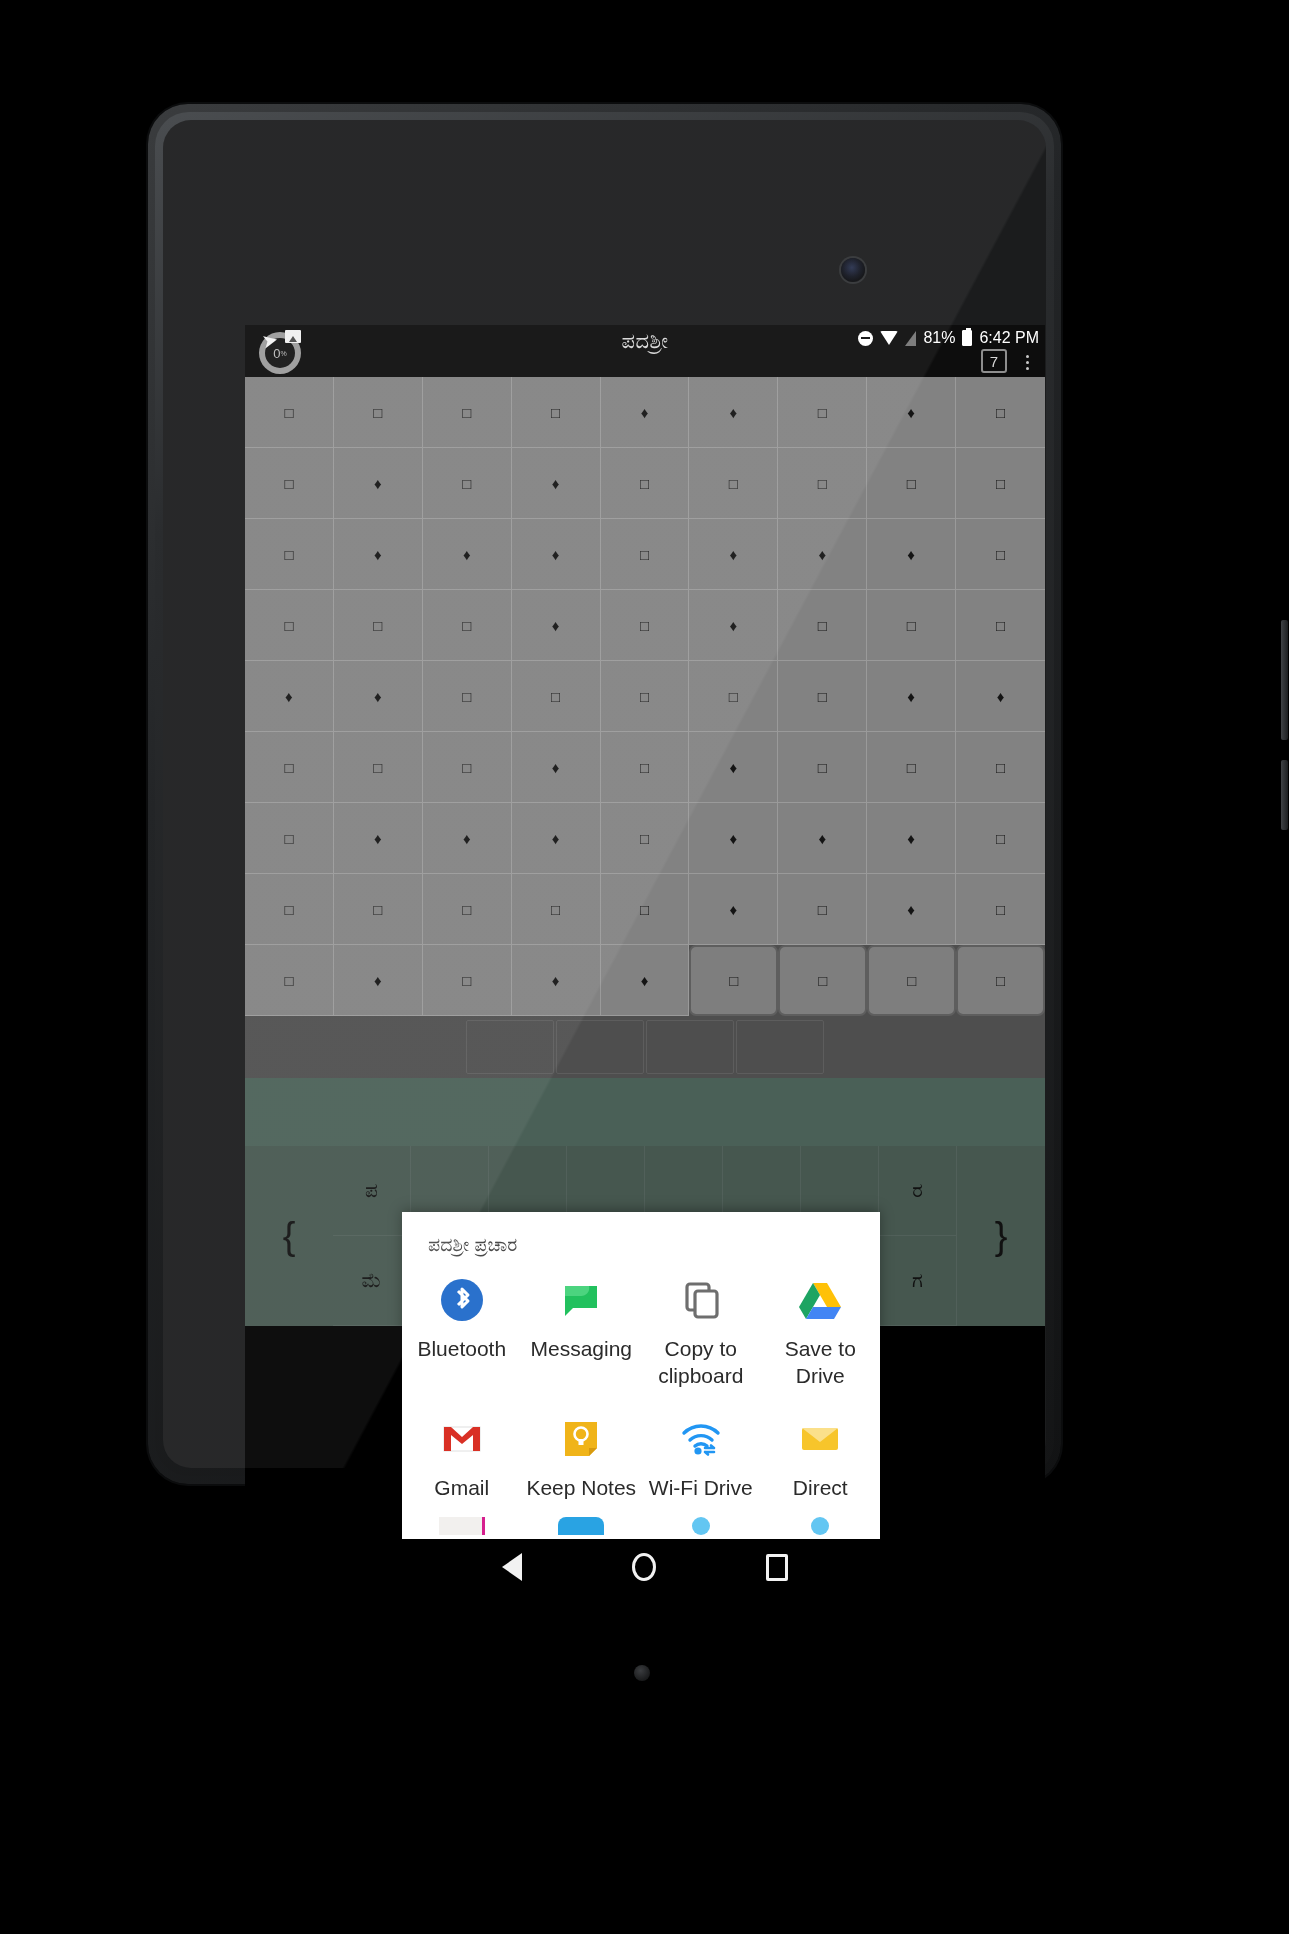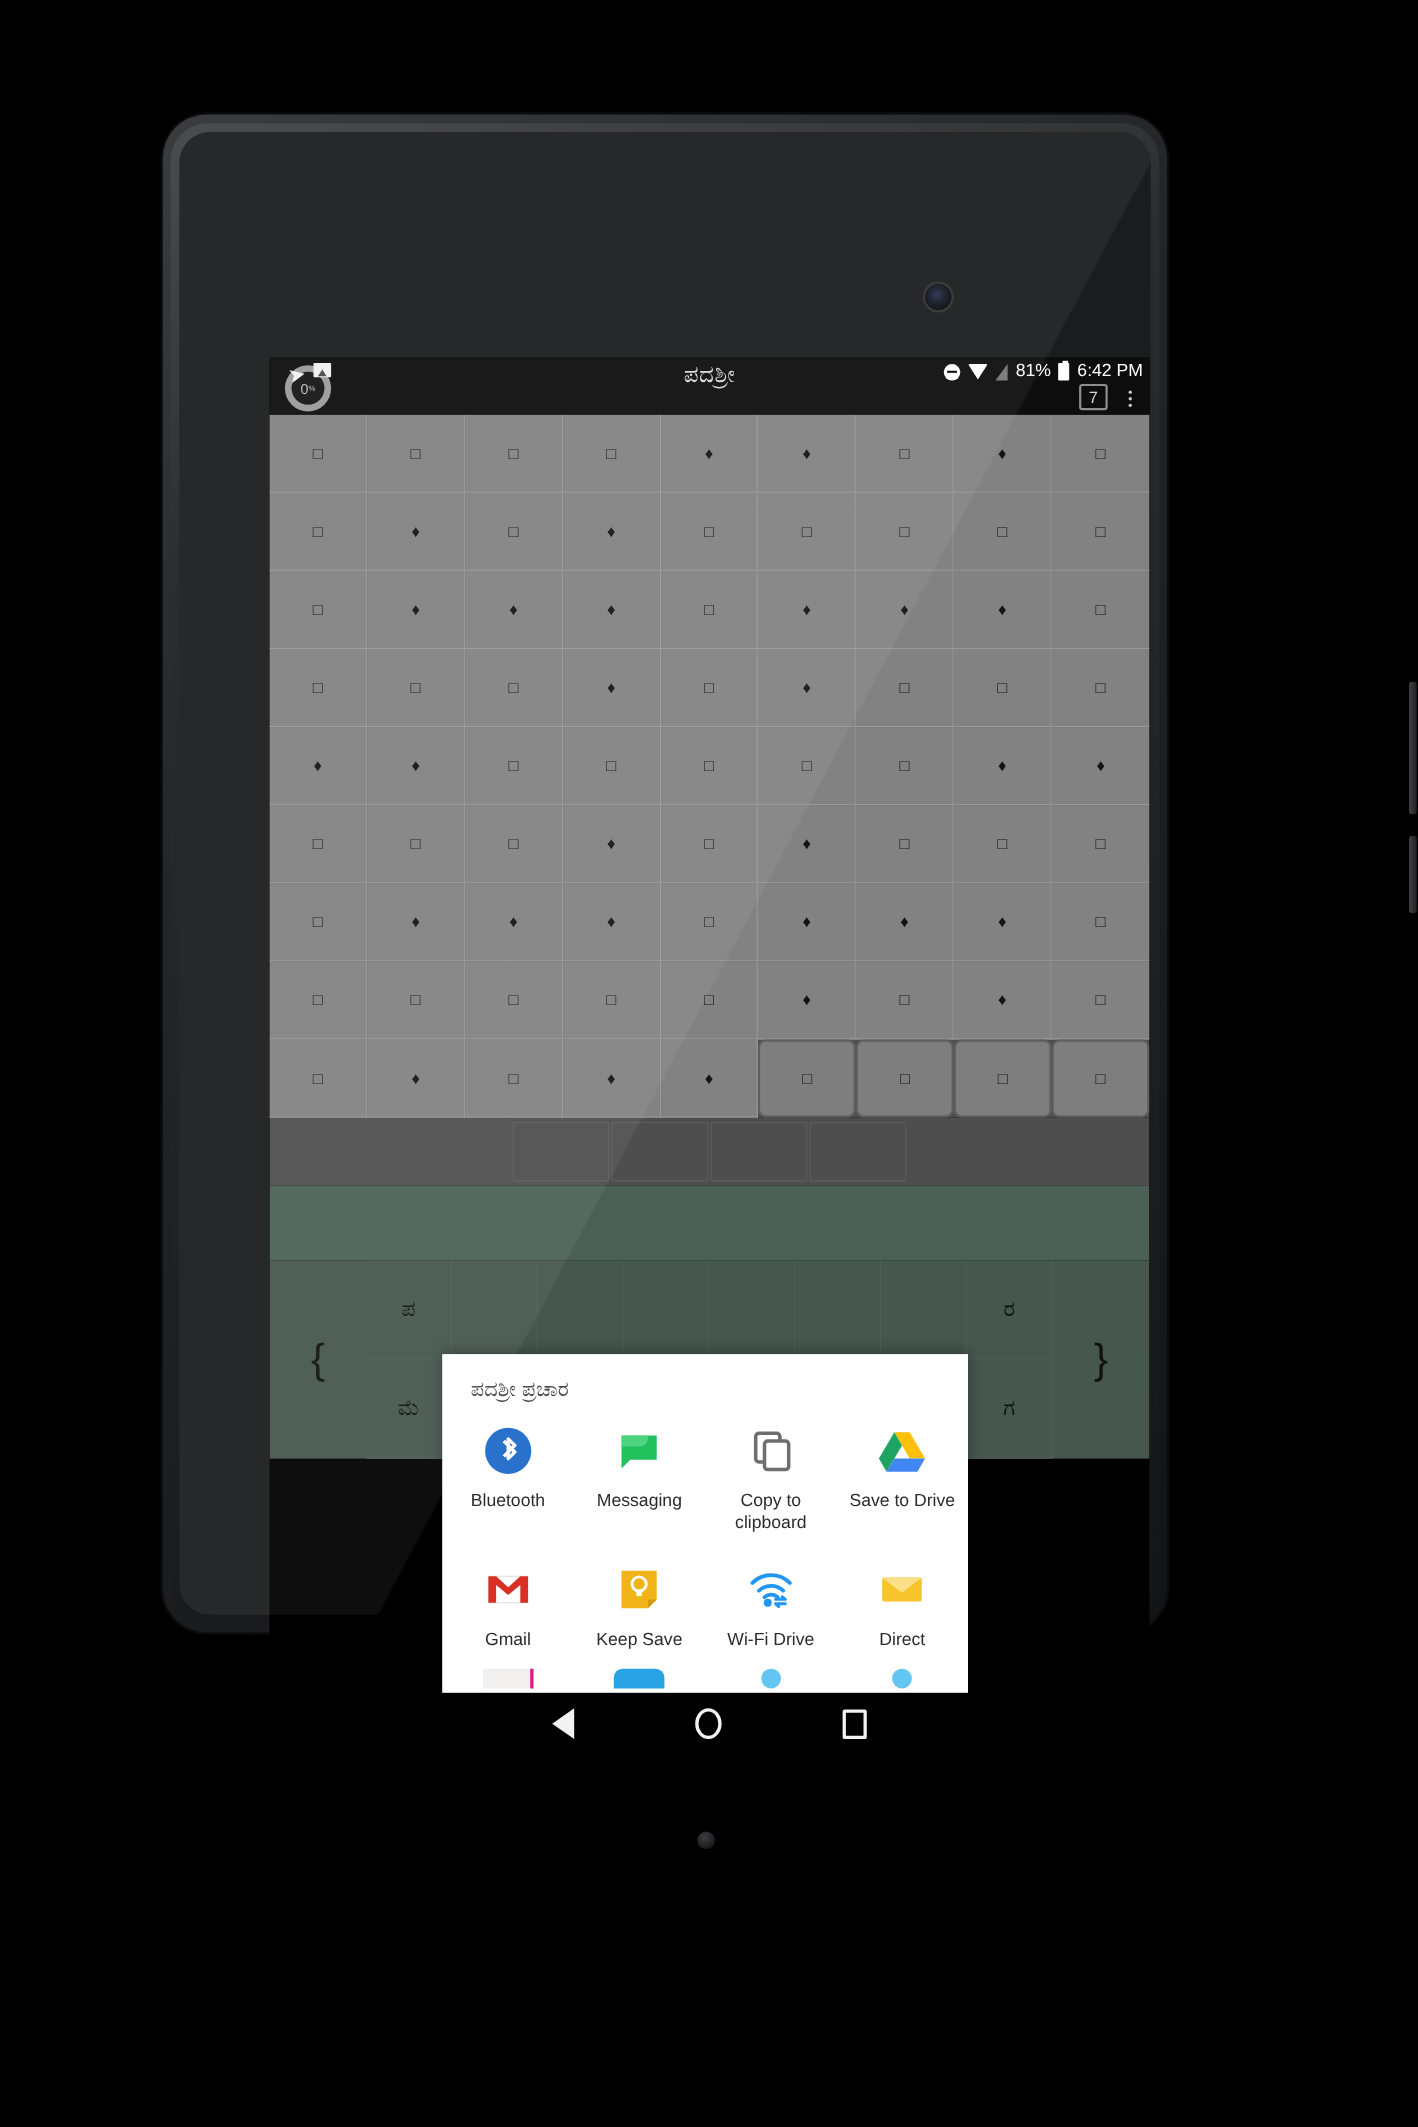--- a/index.html
+++ b/index.html
@@ -156,7 +156,7 @@
   .dlg-grid { display: grid; grid-template-columns: repeat(4, 1fr); }
   .dlg-item { padding: 10px 4px 16px; display: flex; flex-direction: column; align-items: center; gap: 12px; }
   .dlg-ic { width: 48px; height: 48px; display:flex; align-items:center; justify-content:center; }
-  .dlg-label { font-size: 16px; color: #2b2b2b; text-align: center; line-height: 1.25; }
+  .dlg-label { font-size: 21px; color: #2b2b2b; text-align: center; line-height: 1.25; }
   .dlg-row3 { display: grid; grid-template-columns: repeat(4,1fr); height: 22px; }
   .r3 { display:flex; justify-content:center; align-items:flex-start; }
   .r3a { width: 46px; height: 18px; background: #f2f0ee; border-right: 3px solid #d61f8e; }

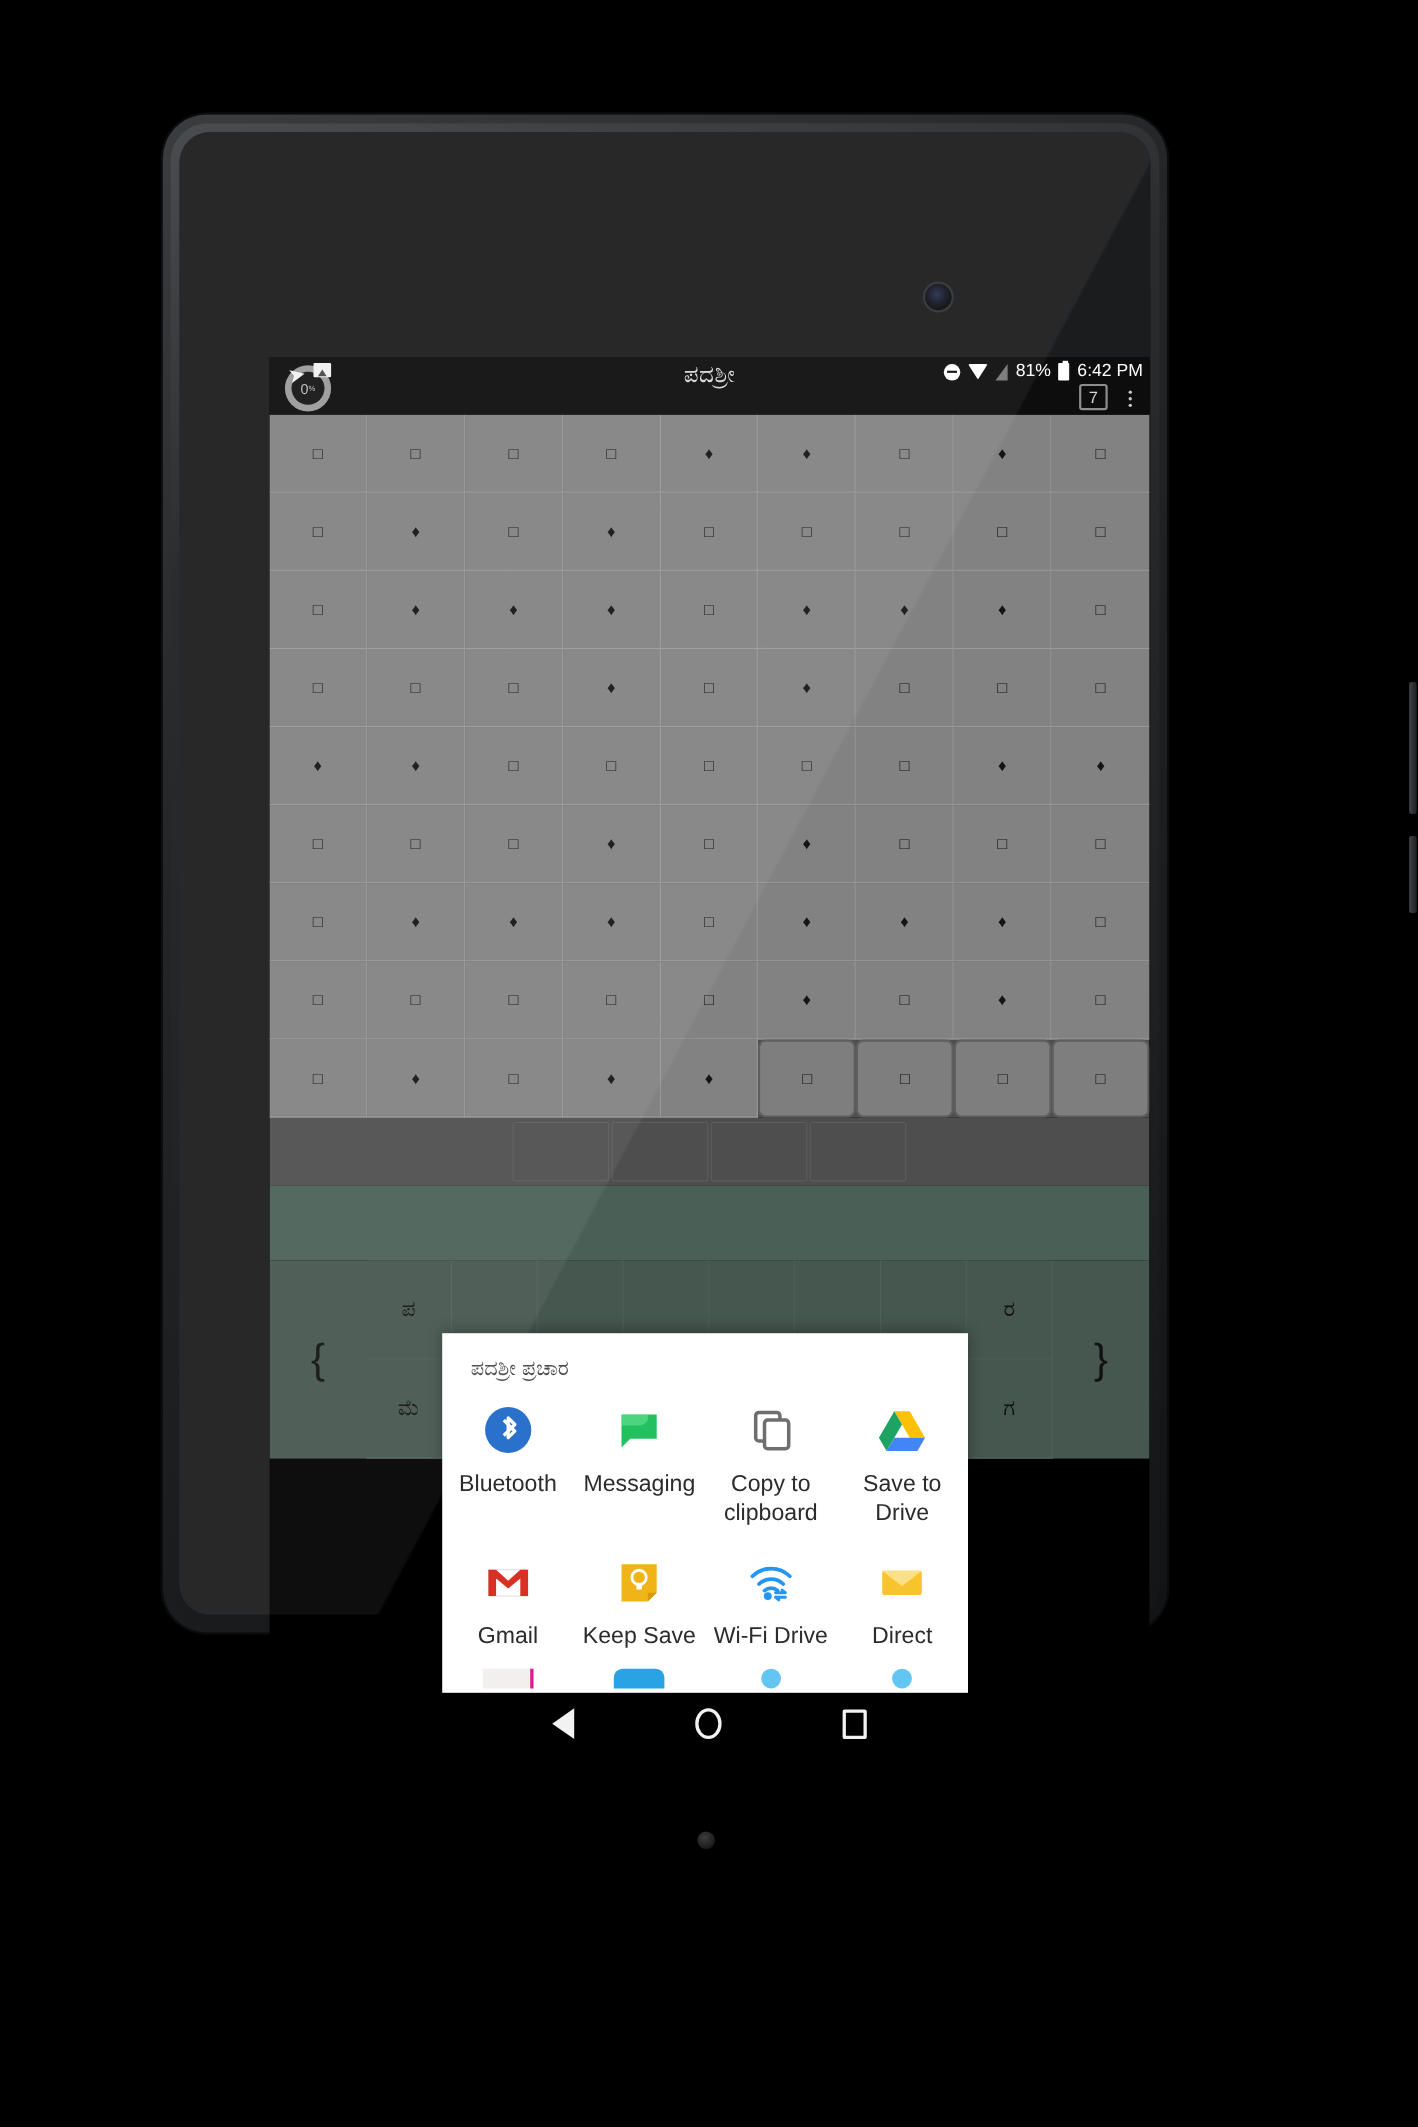--- a/index.html
+++ b/index.html
@@ -386,7 +386,7 @@
                 <rect x="20.5" y="23" width="5" height="6" fill="#fff"></rect>
               </svg>
             </div>
-            <div class="dlg-label">Keep Save</div>
+            <div class="dlg-label">Keep Notes</div>
           </div>
           <div class="dlg-item">
             <div class="dlg-ic">

